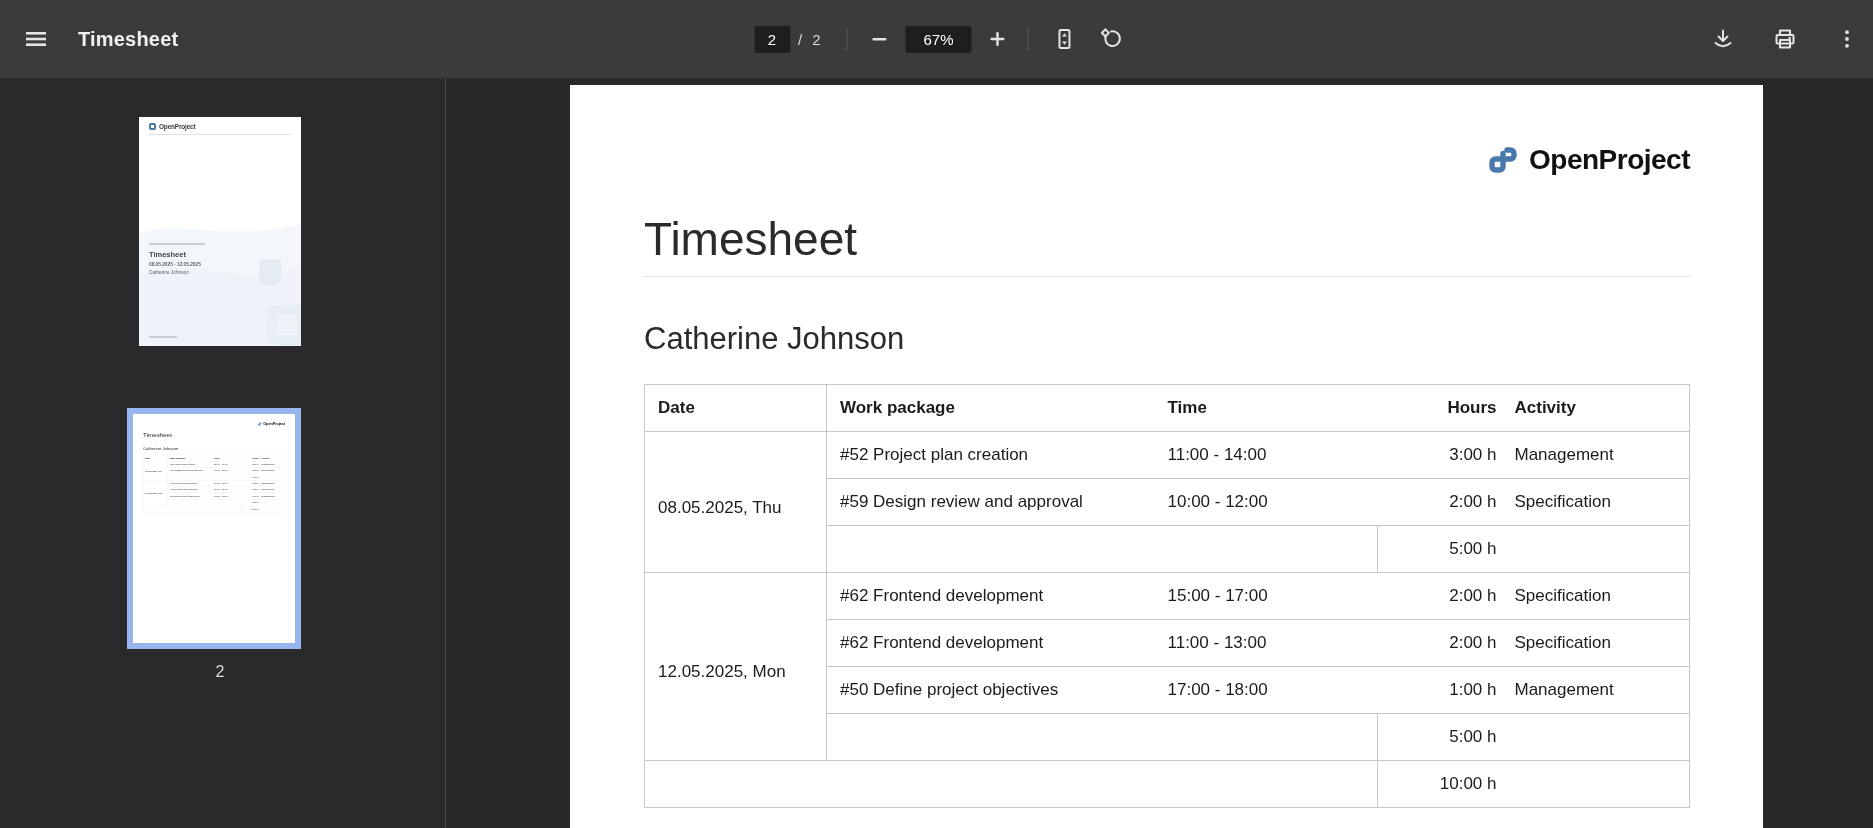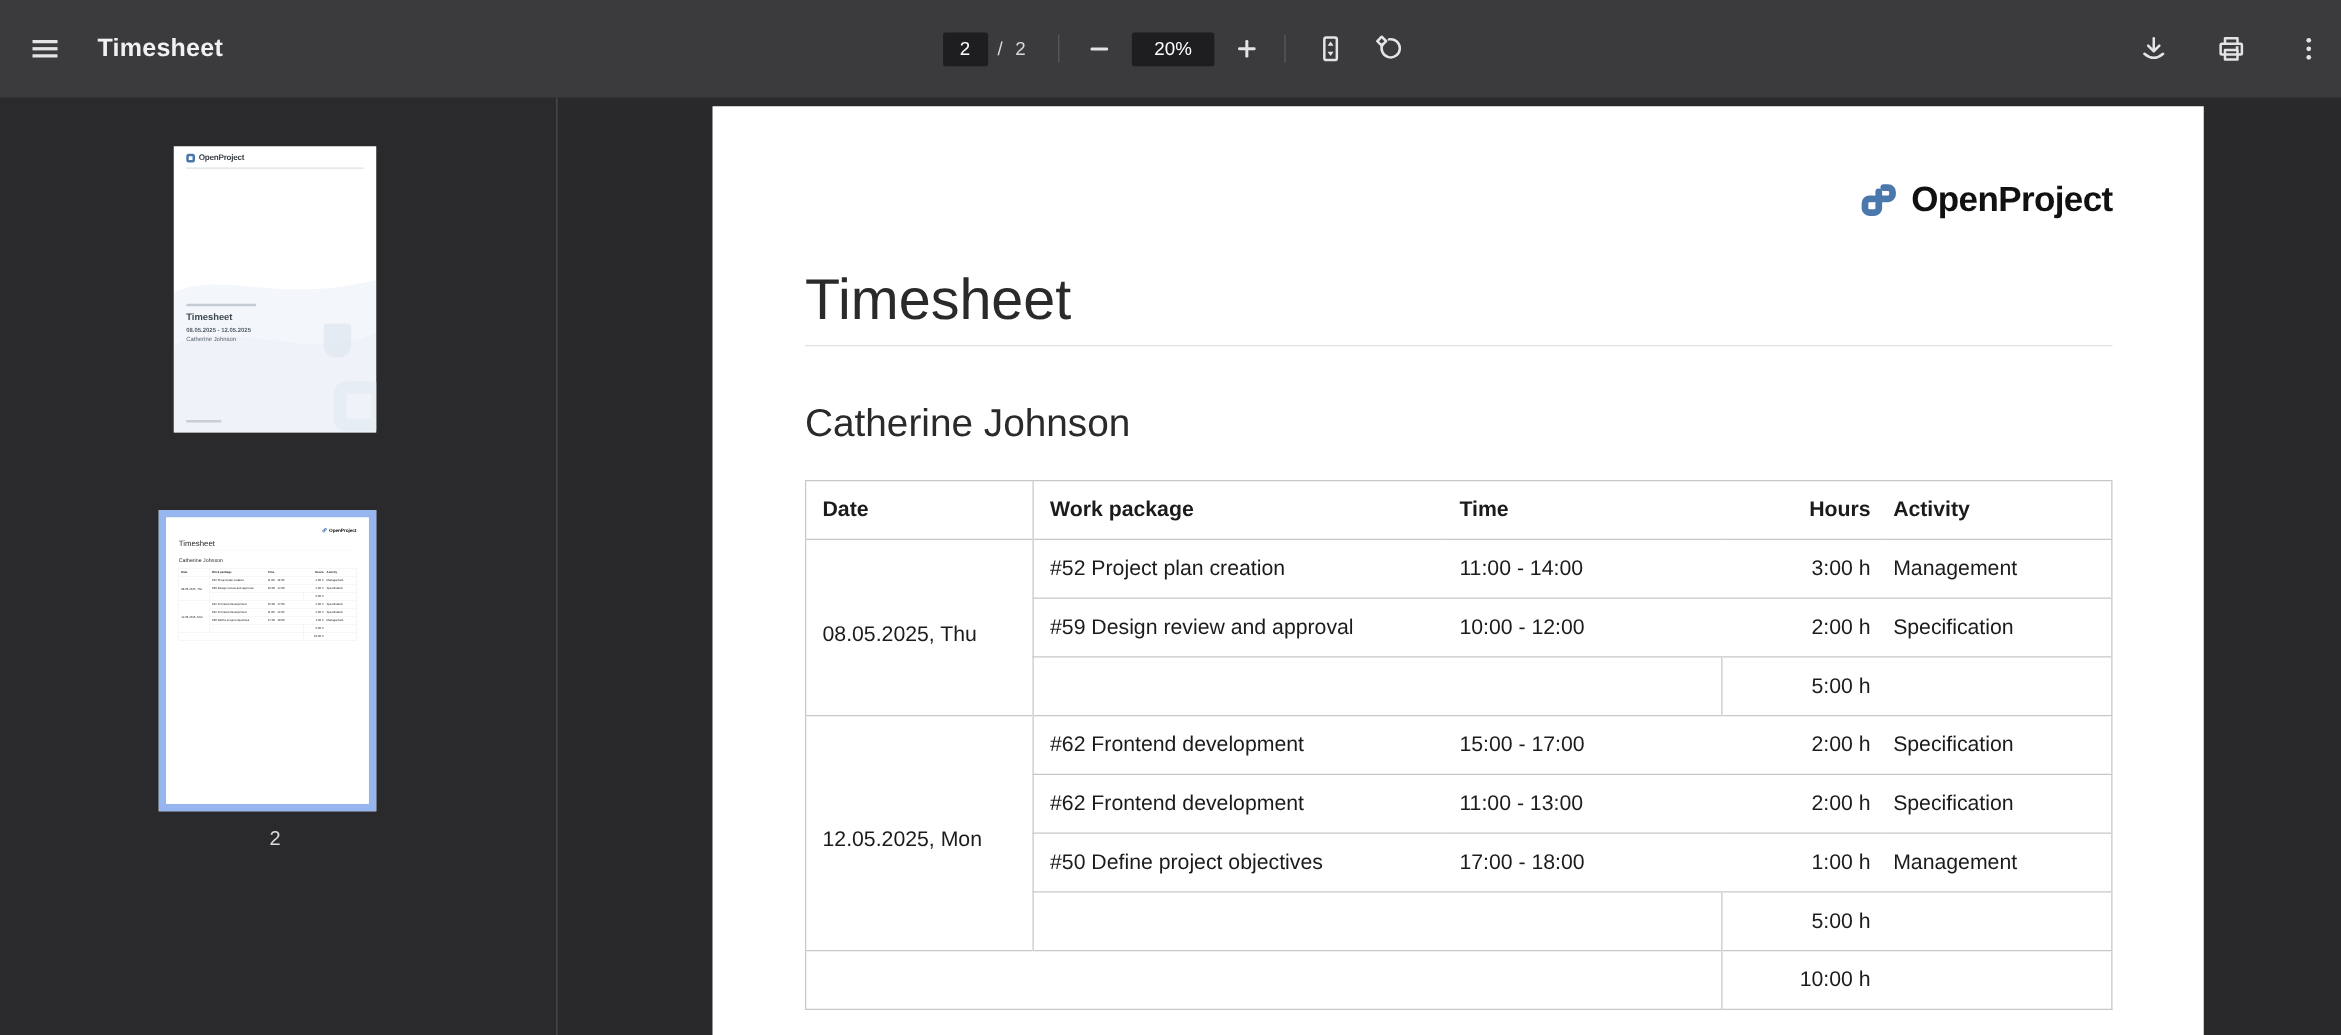--- a/index.html
+++ b/index.html
@@ -111,7 +111,7 @@
         </svg>
       </button>
       <div class="dark-box zoom-box mr10">
-        <span>20%</span>
+        <span>67%</span>
       </div>
       <button class="icon-btn mr14">
         <svg width="24" height="24" viewBox="0 0 24 24">

